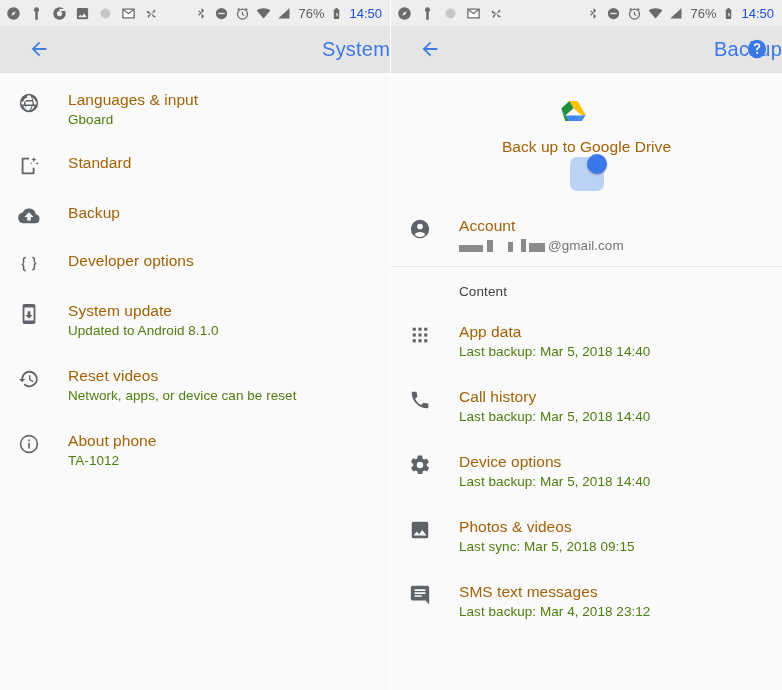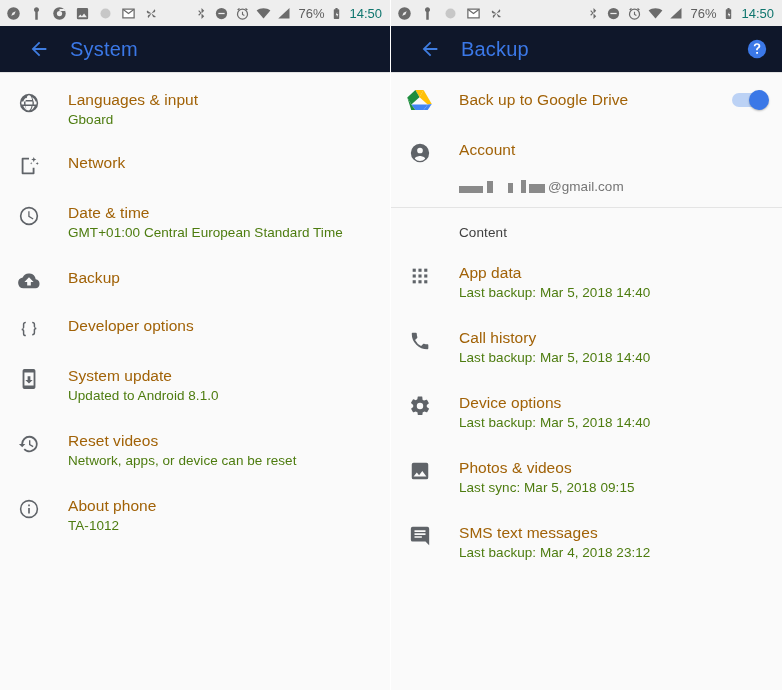--- a/index.html
+++ b/index.html
@@ -23,7 +23,7 @@
   .sb-right { display:flex; align-items:center; gap:6px; flex:0 0 auto; }
   .sb-ic { width:15px; height:15px; display:block; fill:#6b6b6b; }
   .sb-ic.sm { width:13px; height:13px; }
-  .sb-text { font-size:13px; color:#0f766e; letter-spacing:0; line-height:1; }
+  .sb-text { font-size:13px; color:#1d4ed8; letter-spacing:0; line-height:1; }
   .sb-pct { font-size:13px; color:#5f5f5f; }
 
   

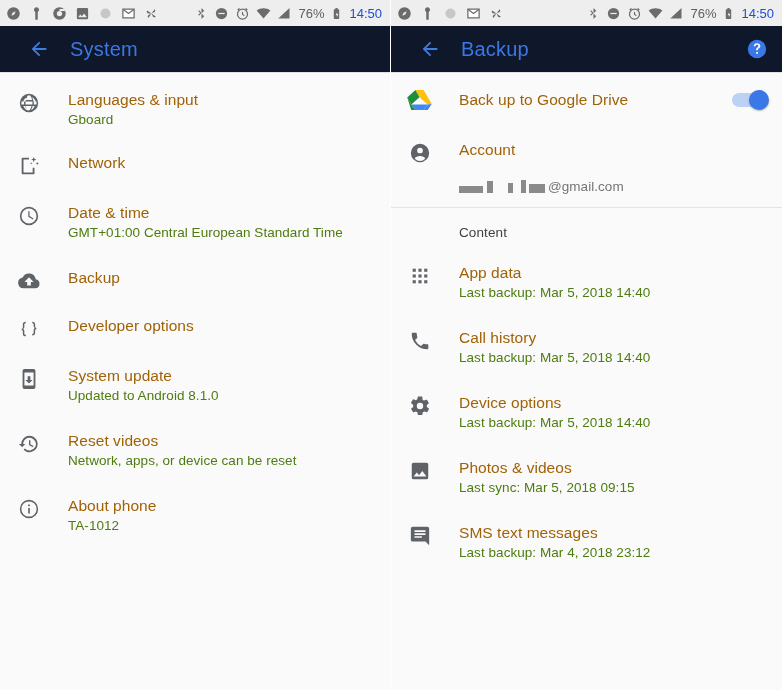--- a/index.html
+++ b/index.html
@@ -28,8 +28,8 @@
 
   
   .appbar {
-    height:46px; background:#0f172a; display:flex; align-items:center;
-    padding-left:22px; position:relative;
+    height:46px; background:#e5e5e5; display:flex; align-items:center;
+    padding-left:22px; position:relative;justify-content:space-between;
   }
   .back-btn { width:34px; height:34px; display:flex; align-items:center; justify-content:center; cursor:pointer; }
   .back-btn svg { width:22px; height:22px; fill:#3f7de0; }

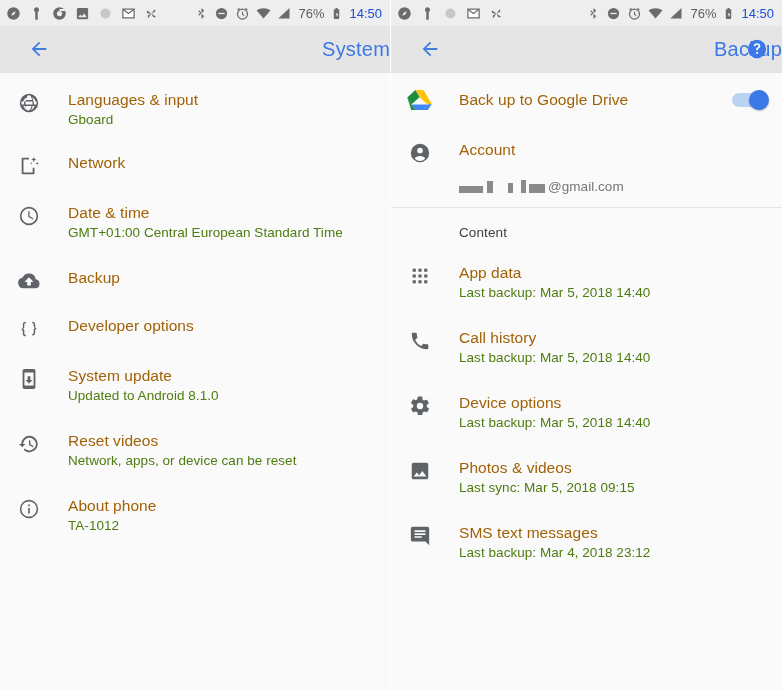--- a/index.html
+++ b/index.html
@@ -64,7 +64,7 @@
   .rowtall { padding-top:13px; padding-bottom:13px; }
 
   
-  .row-toggle { display:flex; align-items:center; padding:12px 16px; min-height:54px; cursor:pointer; }
+  .row-toggle { display:flex; align-items:center; padding:12px 16px; min-height:54px; cursor:pointer;flex-direction:column; }
   .drive-slot { width:52px; flex:0 0 52px; display:flex; align-items:center; }
   .drive-slot svg { width:25px; height:22px; }
   .toggle {

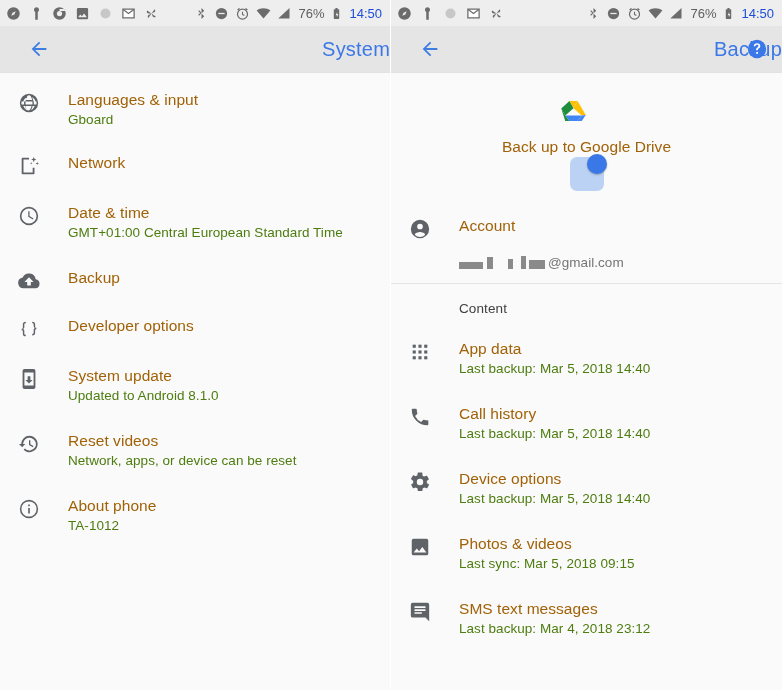--- a/index.html
+++ b/index.html
@@ -179,7 +179,7 @@
             </svg>
         </div>
         <div class="txt">
-          <div class="title">Network</div>
+          <div class="title">Standard</div>
         </div>
       </div>
 

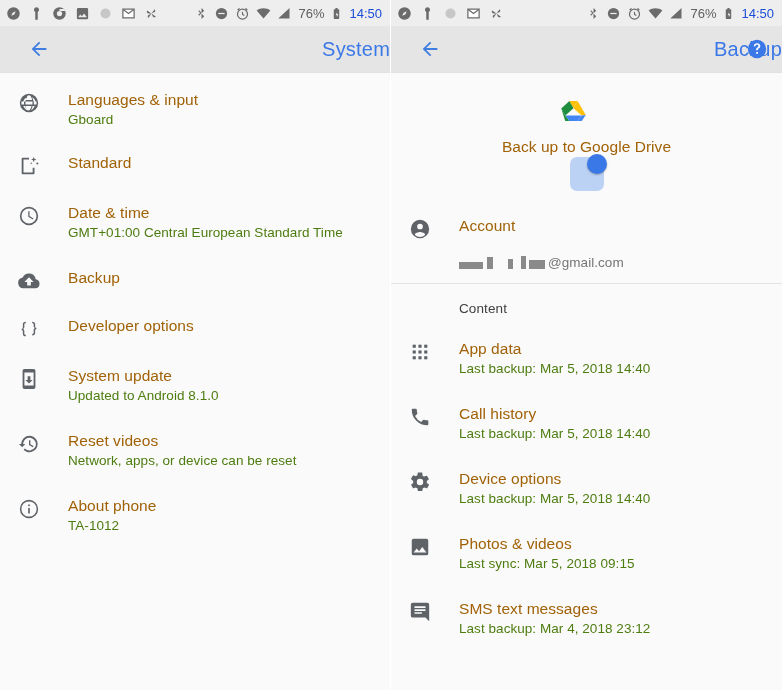--- a/index.html
+++ b/index.html
@@ -183,18 +183,6 @@
         </div>
       </div>
 
-      <div class="row rowtall">
-        <div class="icoslot">
-          <svg viewBox="0 0 24 24">
-              <path d="M12 2a10 10 0 1 0 0 20 10 10 0 0 0 0-20zm0 18.2A8.2 8.2 0 1 1 12 3.8a8.2 8.2 0 0 1 0 16.4z"></path>
-              <path d="M12.6 6.8h-1.4v6l5 3 .7-1.2-4.3-2.6z"></path>
-            </svg>
-        </div>
-        <div class="txt">
-          <div class="title">Date &amp; time</div>
-          <div class="sub">GMT+01:00 Central European Standard Time</div>
-        </div>
-      </div>
 
       <div class="row rowtall">
         <div class="icoslot">

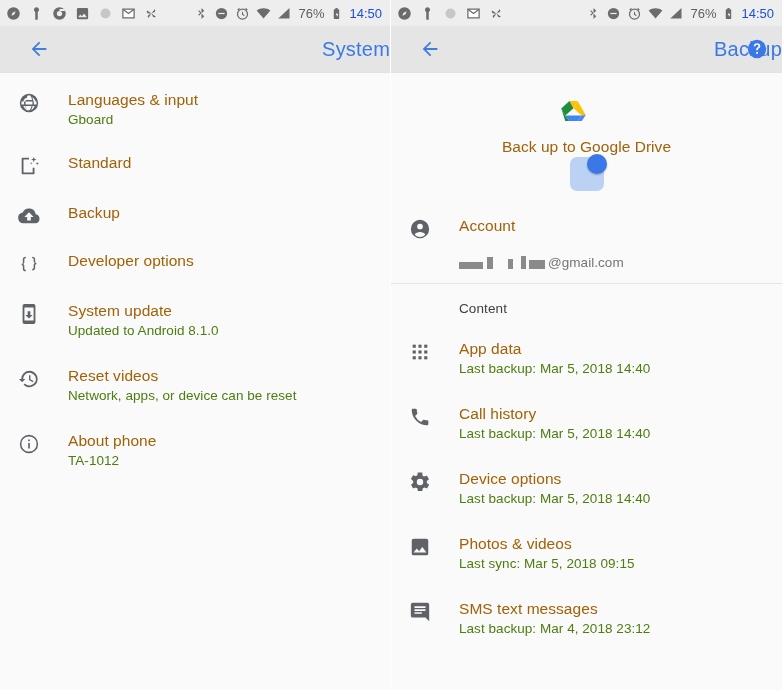--- a/index.html
+++ b/index.html
@@ -82,7 +82,7 @@
   .redact { display:inline-flex; align-items:flex-end; gap:0; vertical-align:-1px; }
   .rb { background:#8a8a8a; display:inline-block; margin-right:3px; }
   .email-tail { font-size:13.5px; color:#757575; letter-spacing:.05px; }
-  .acct-sub { display:flex; align-items:center; margin-top:19px; }
+  .acct-sub { display:flex; align-items:center; margin-top:2px; }
 </style>
 </head>
 <body>

